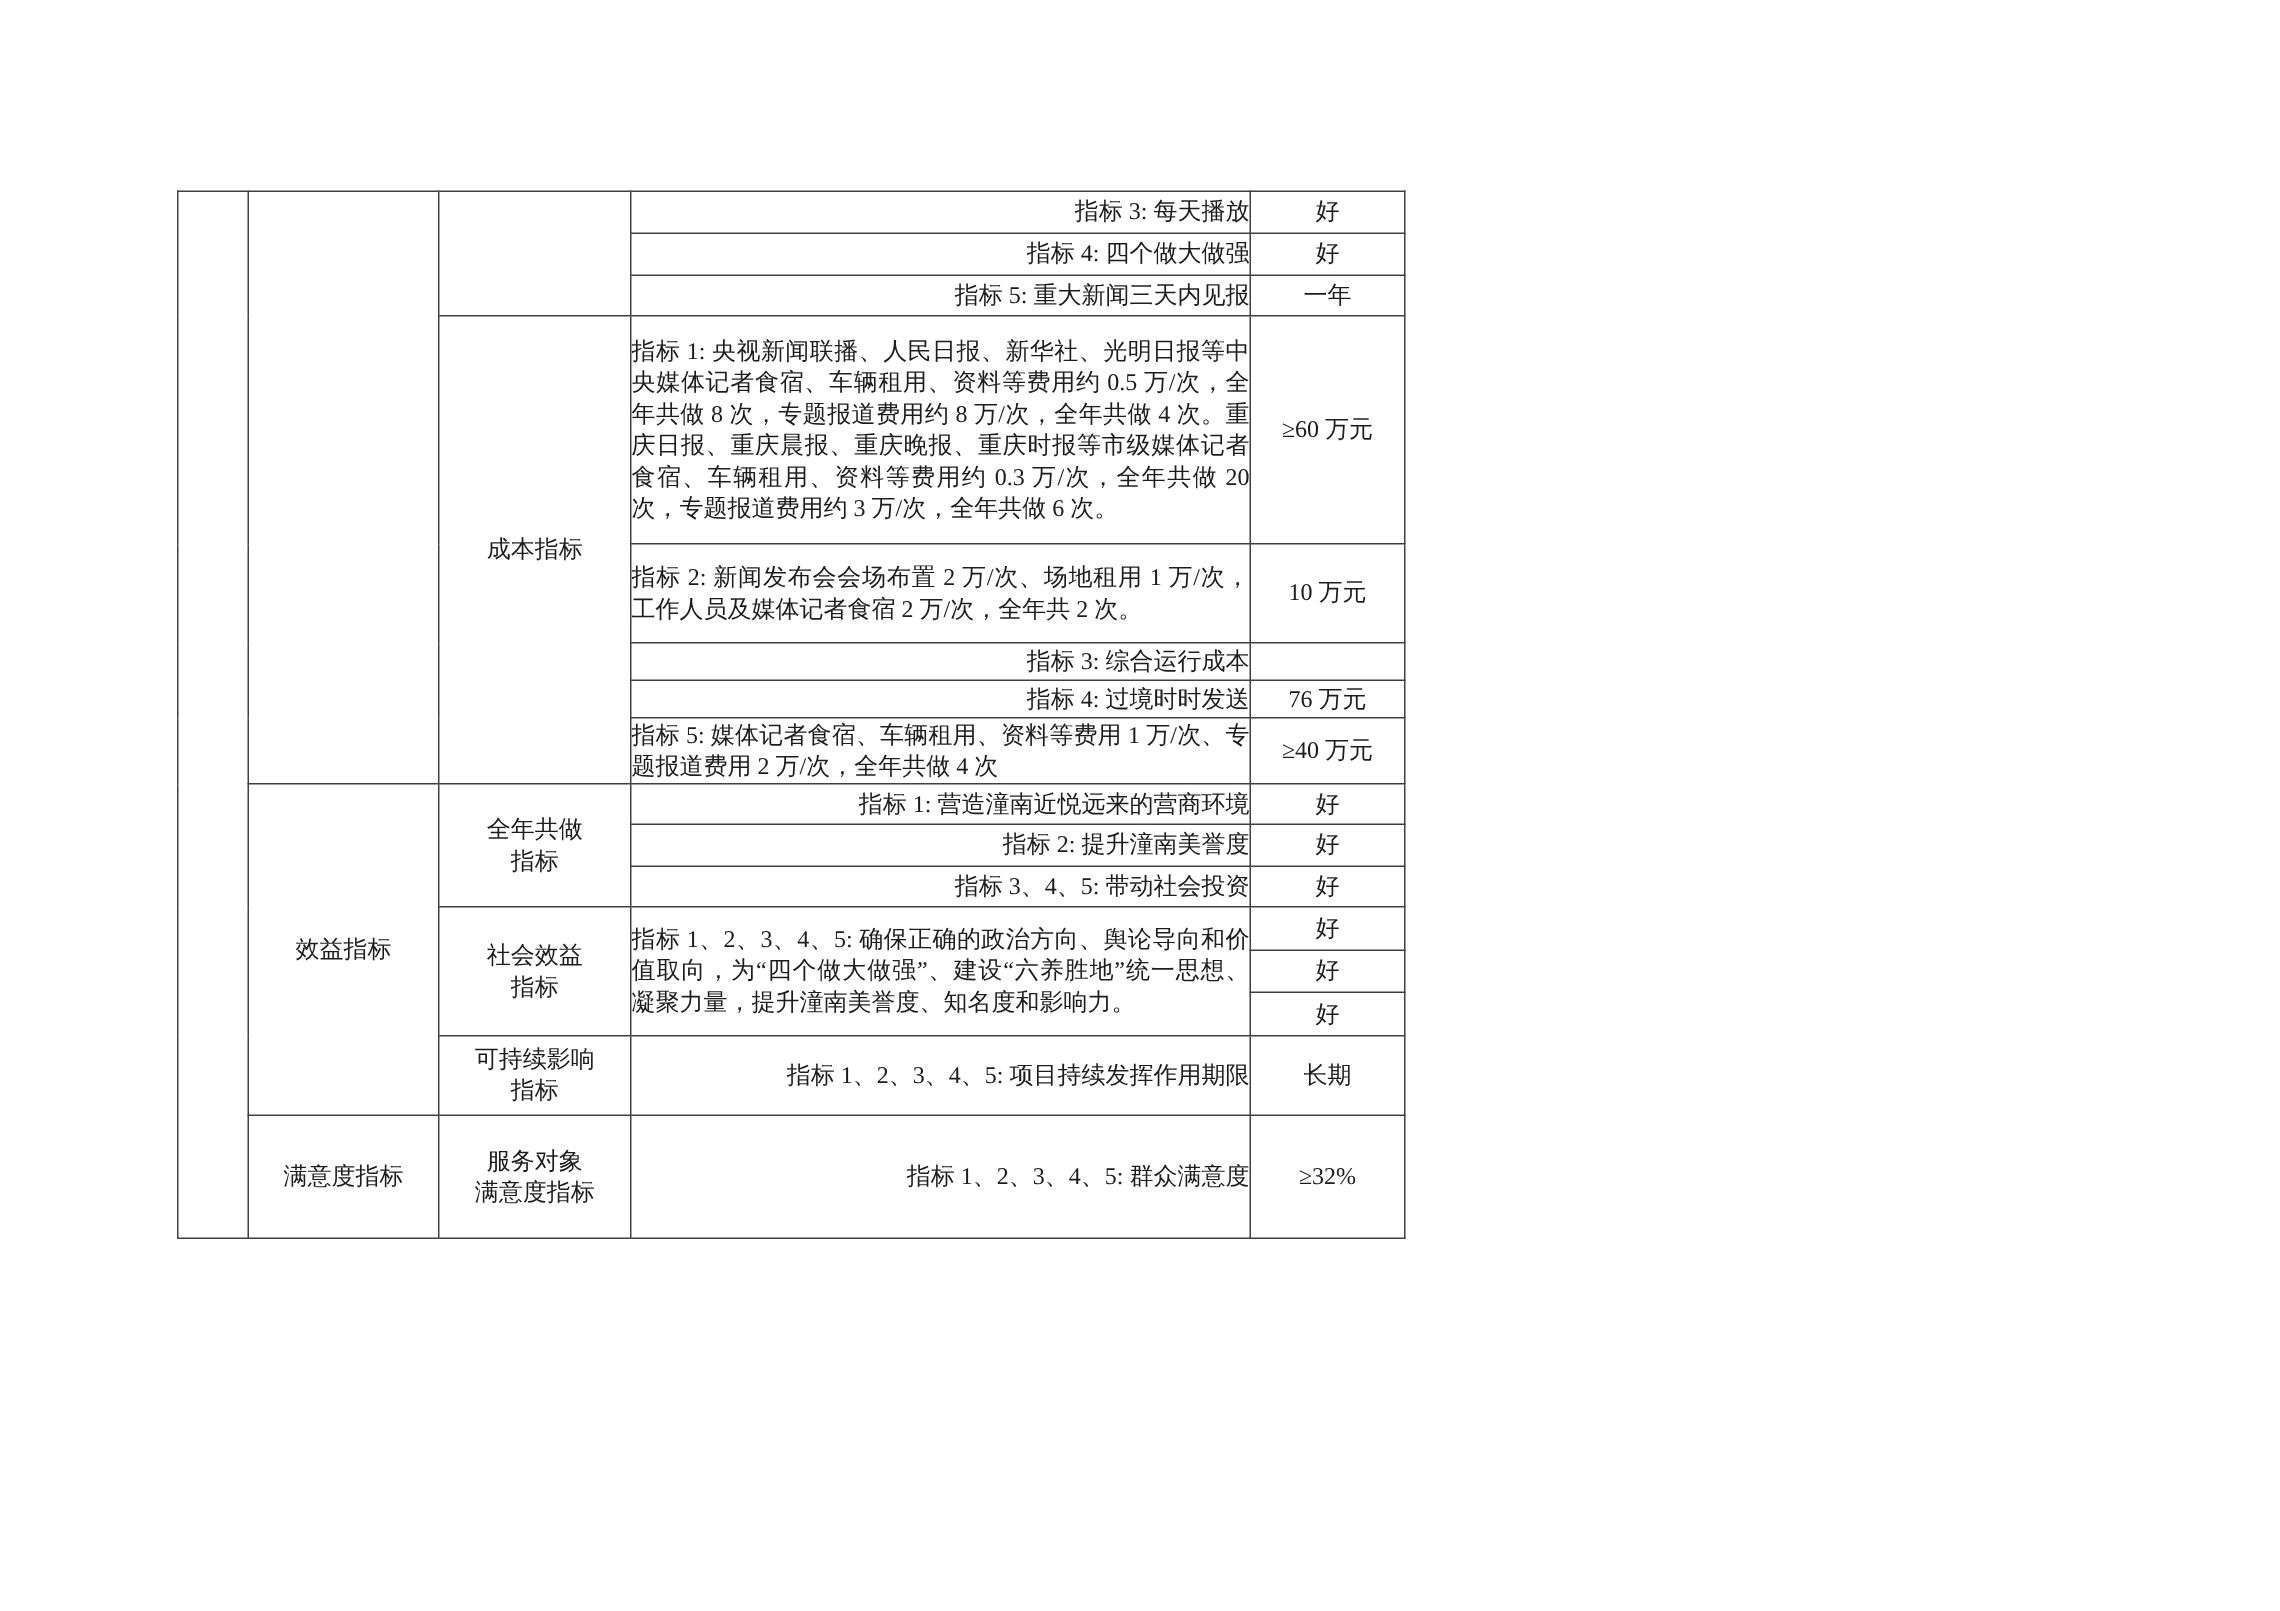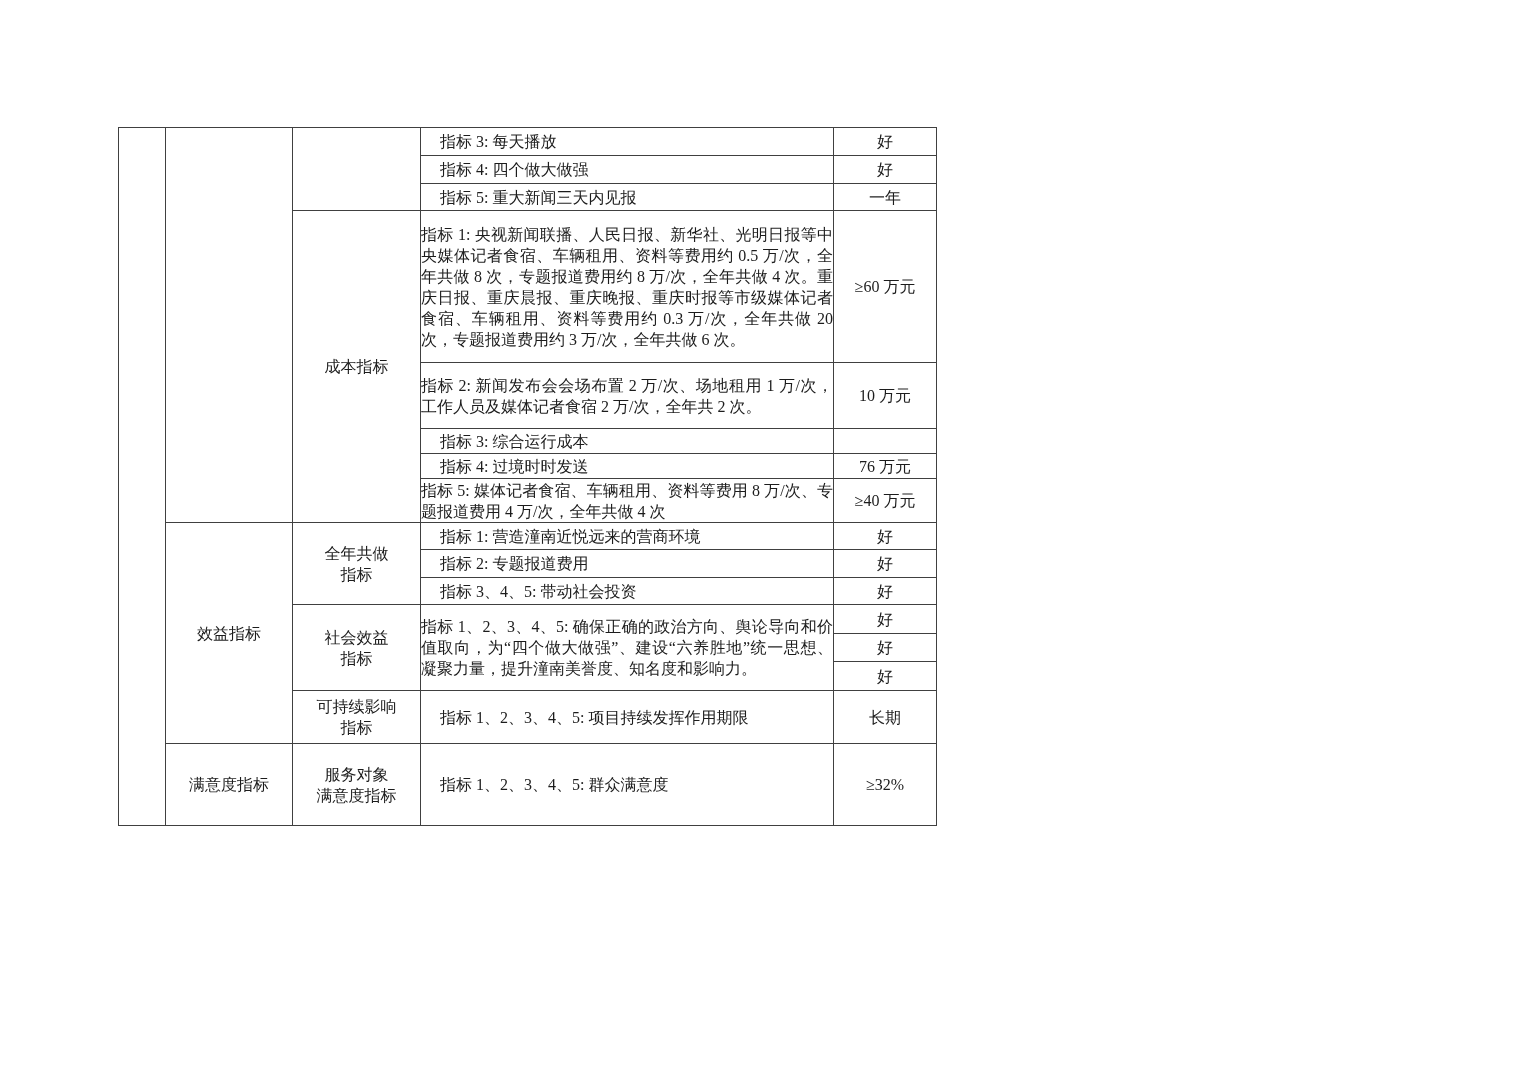--- a/index.html
+++ b/index.html
@@ -36,7 +36,7 @@
   td.c-cat  { text-align: center; white-space: pre-line; }
   td.c-sub  { text-align: center; white-space: pre-line; }
   td.c-ind  { text-align: left; padding: 3px 5px 3px 9px; text-align: justify; }
-  td.c-ind.single { text-align: left; padding-left: 19px; }
+  td.c-ind.single { text-align: right; padding-left: 19px; }
   td.c-val  { text-align: center; padding: 0 2px; }
 </style>
 </head>

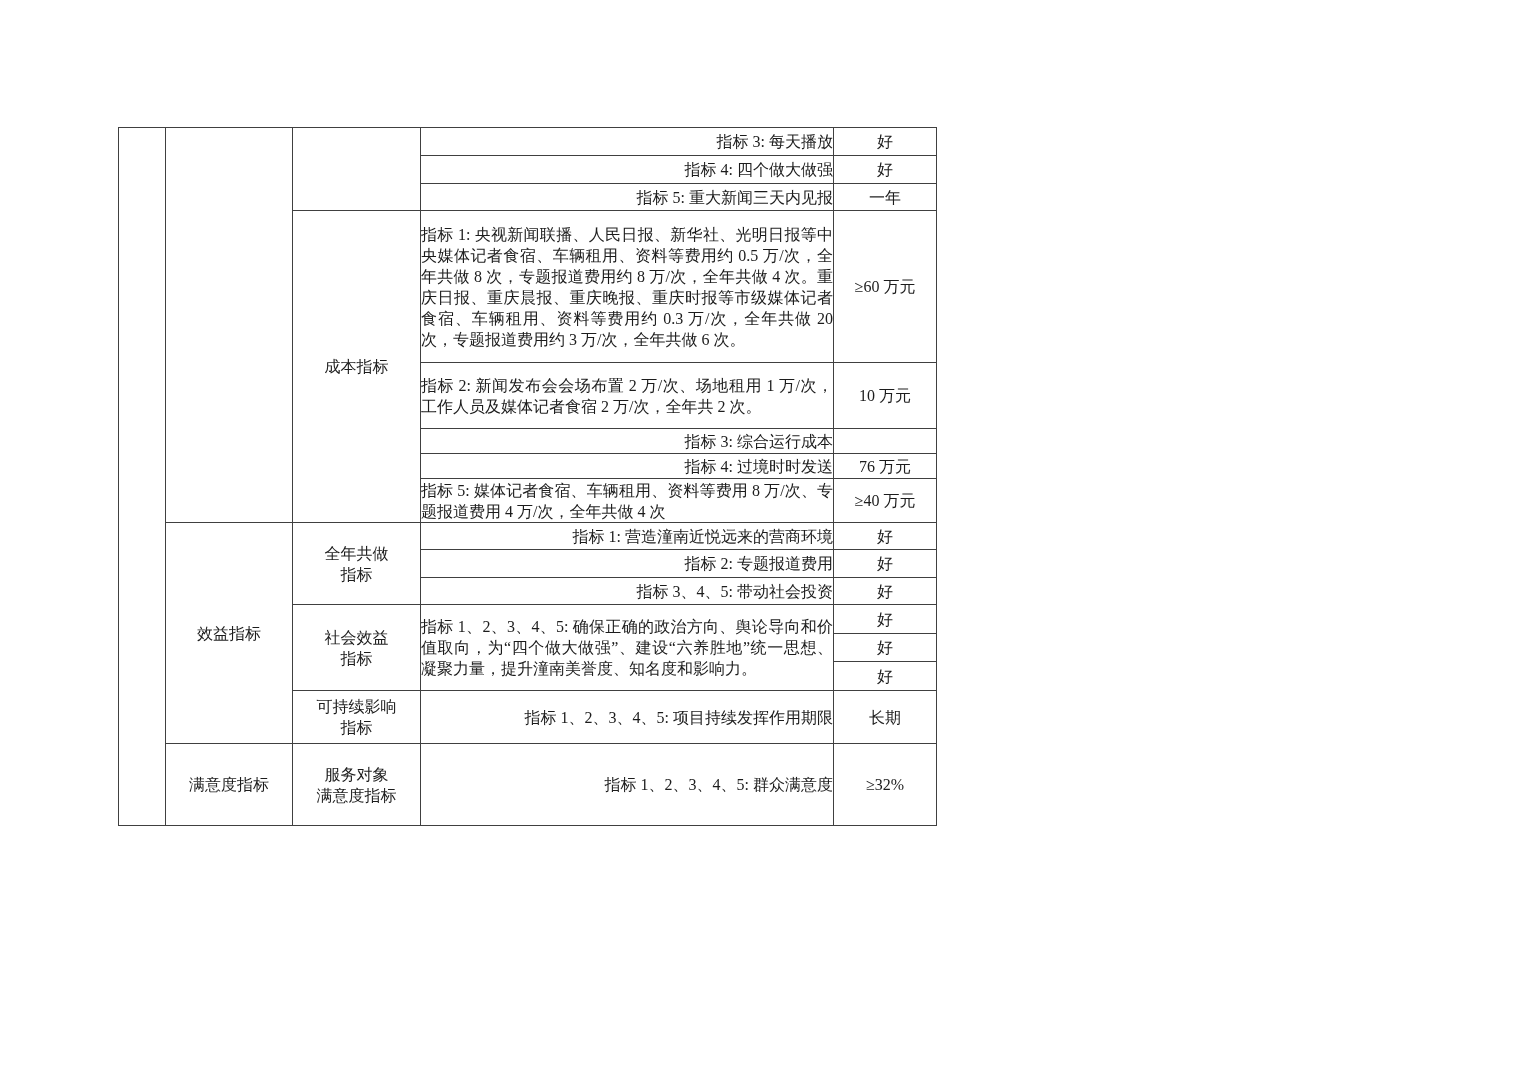--- a/index.html
+++ b/index.html
@@ -87,7 +87,7 @@
       <td class="c-val">76 万元</td>
     </tr>
     <tr style="height:44px">
-      <td class="c-ind">指标 5: 媒体记者食宿、车辆租用、资料等费用 8 万/次、专题报道费用 4 万/次，全年共做 4 次</td>
+      <td class="c-ind">指标 5: 媒体记者食宿、车辆租用、资料等费用 1 万/次、专题报道费用 2 万/次，全年共做 4 次</td>
       <td class="c-val">≥40 万元</td>
     </tr>
 

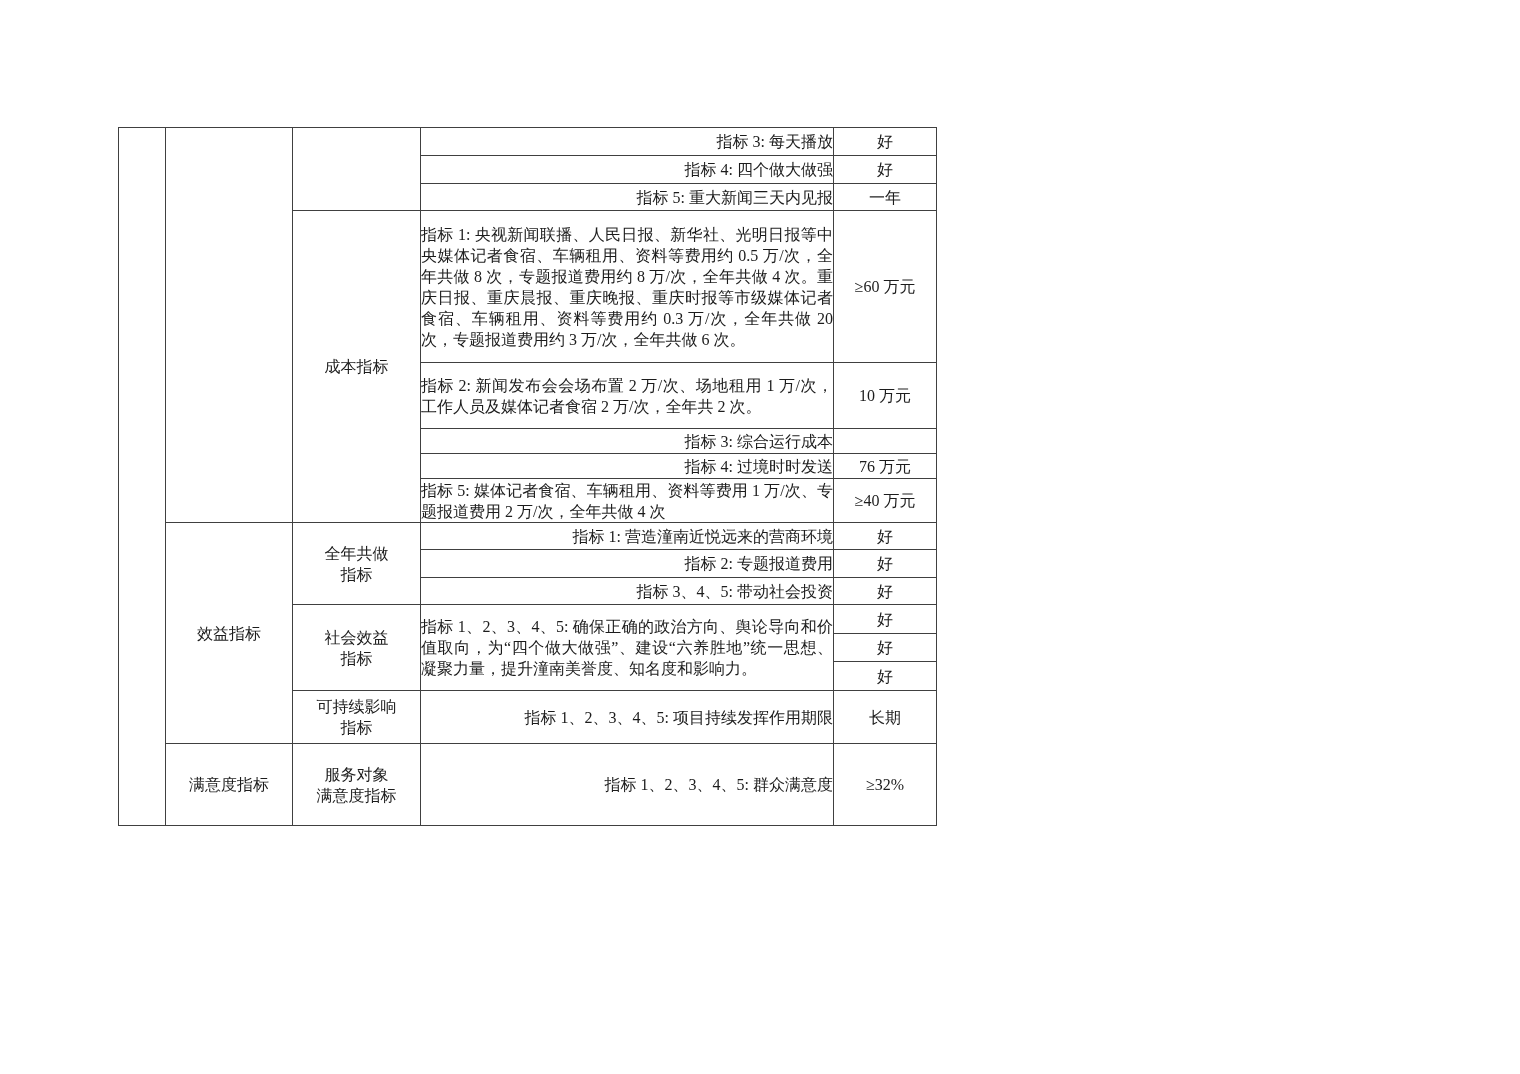--- a/index.html
+++ b/index.html
@@ -99,7 +99,7 @@
       <td class="c-val">好</td>
     </tr>
     <tr style="height:28px">
-      <td class="c-ind single">指标 2: 专题报道费用</td>
+      <td class="c-ind single">指标 2: 提升潼南美誉度</td>
       <td class="c-val">好</td>
     </tr>
     <tr style="height:27px">

